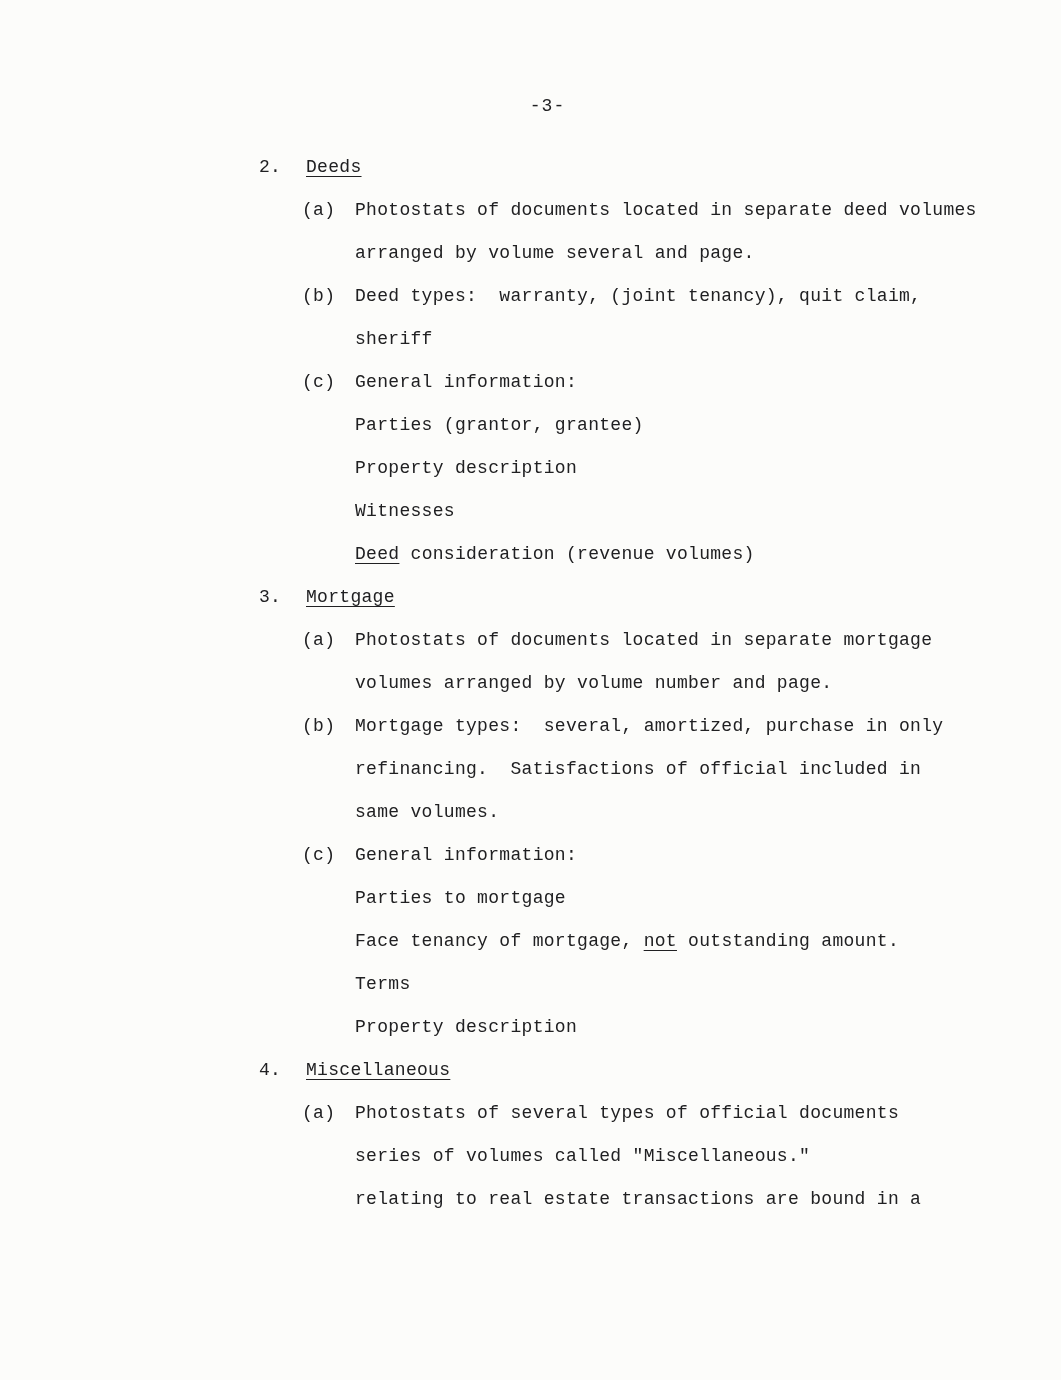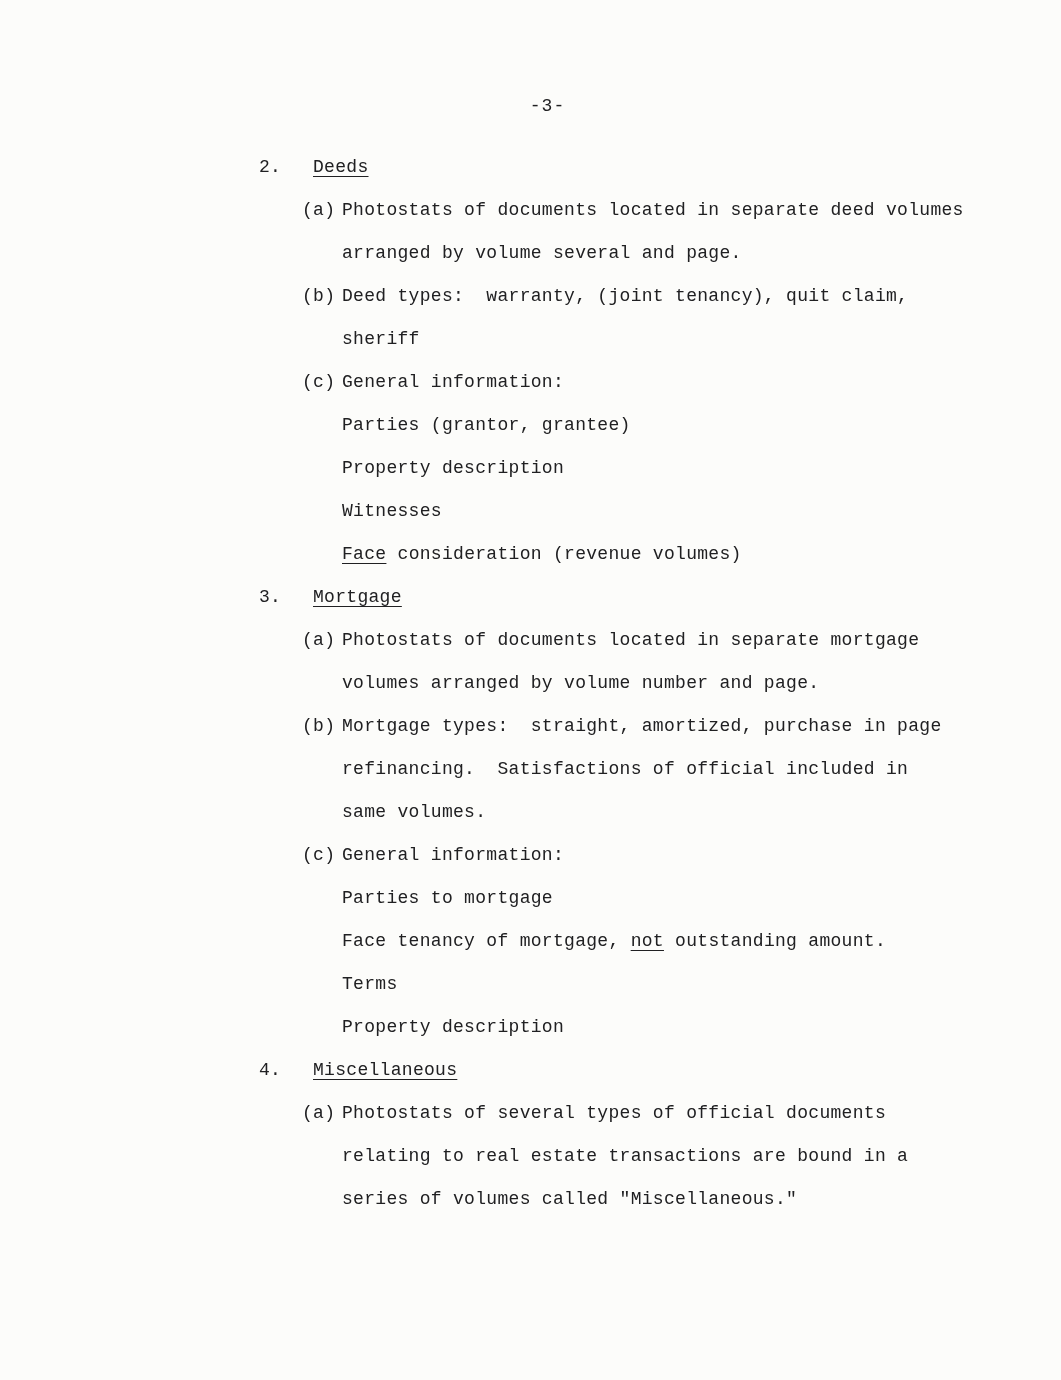--- a/index.html
+++ b/index.html
@@ -40,7 +40,7 @@
     white-space: pre;
   }
   .line .num   { position: absolute; left: 259px; }
-  .line .title { position: absolute; left: 313px; text-decoration: underline; text-underline-offset: 4px; font-family: Liberation Mono, monospace; }
+  .line .title { position: absolute; left: 306px; text-decoration: underline; text-underline-offset: 4px; font-family: Liberation Mono, monospace; }
   .line .label { position: absolute; left: 302px; }
   .line .text  { position: absolute; left: 342px; text-align: center; }
   .seg.u { text-decoration: underline; text-underline-offset: 4px; }

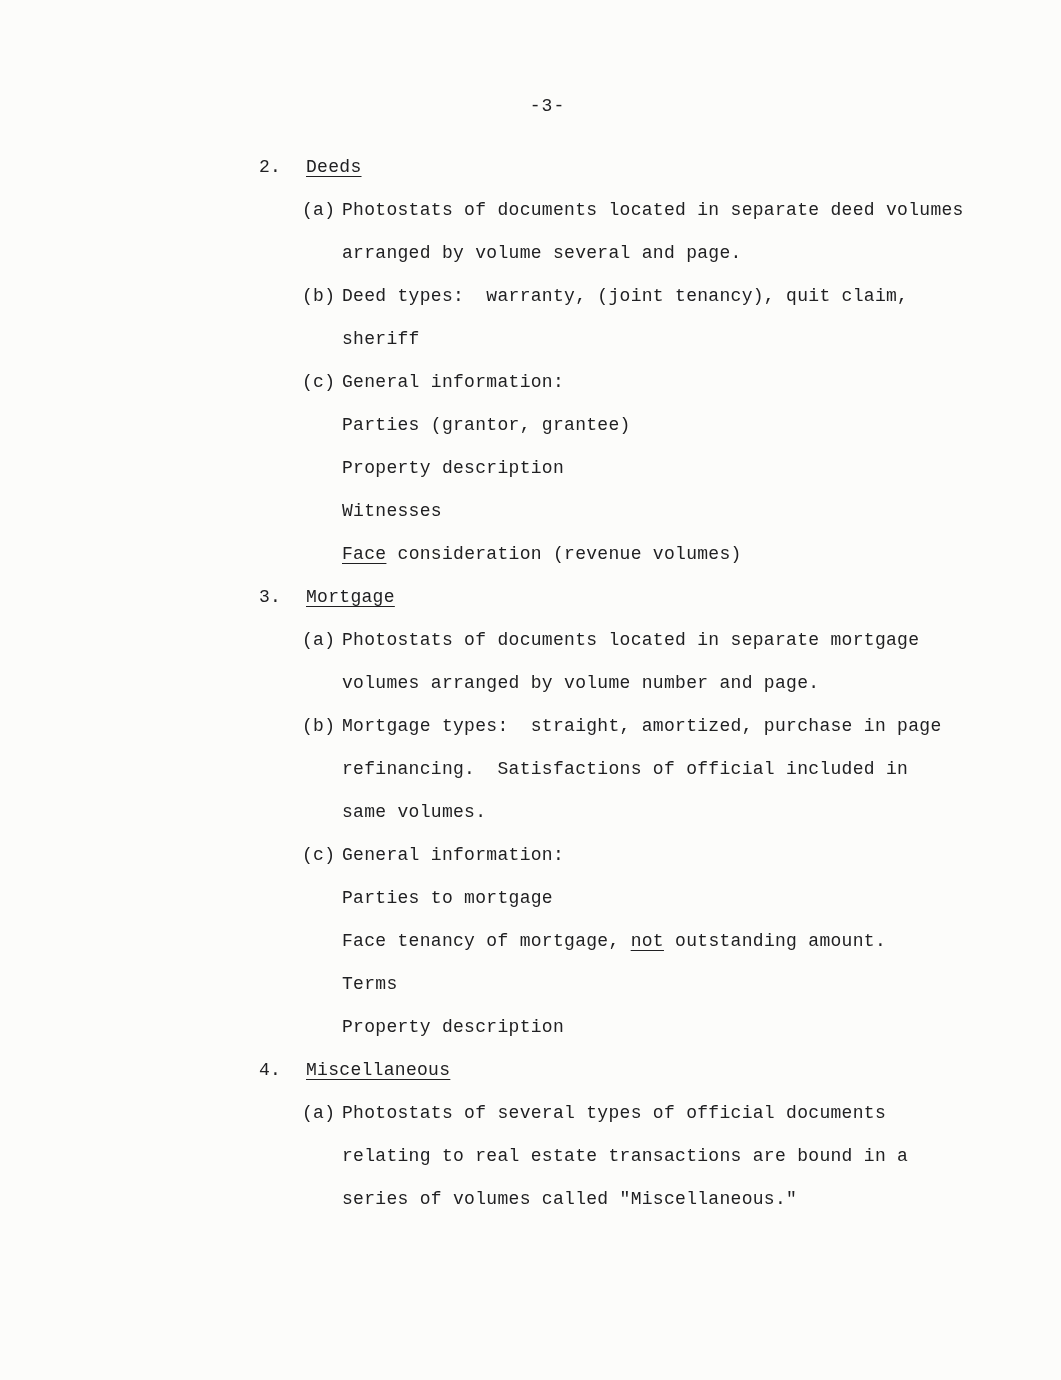--- a/index.html
+++ b/index.html
@@ -42,7 +42,7 @@
   .line .num   { position: absolute; left: 259px; }
   .line .title { position: absolute; left: 306px; text-decoration: underline; text-underline-offset: 4px; font-family: Liberation Mono, monospace; }
   .line .label { position: absolute; left: 302px; }
-  .line .text  { position: absolute; left: 342px; text-align: center; }
+  .line .text  { position: absolute; left: 355px; text-align: center; }
   .seg.u { text-decoration: underline; text-underline-offset: 4px; }
 </style>
 </head>

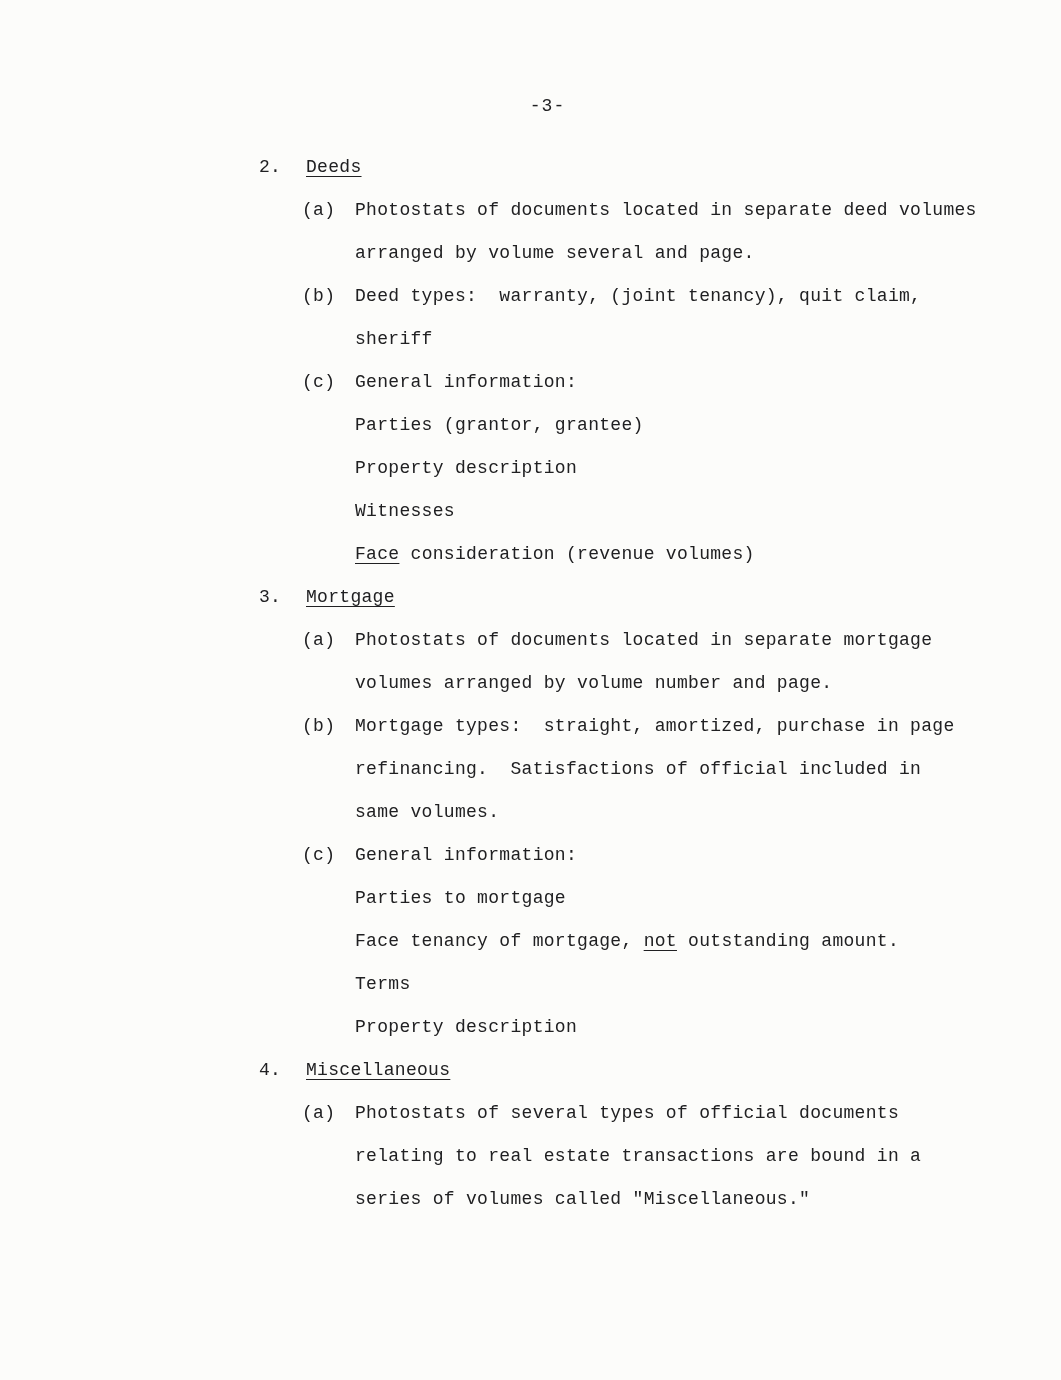--- a/index.html
+++ b/index.html
@@ -60,7 +60,7 @@
       <div class="line"><span class="text"><span class="seg">Parties (grantor, grantee)</span></span></div>
       <div class="line"><span class="text"><span class="seg">Property description</span></span></div>
       <div class="line"><span class="text"><span class="seg">Witnesses</span></span></div>
-      <div class="line"><span class="text"><span class="seg u">Face</span><span class="seg"> consideration (revenue volumes)</span></span></div>
+      <div class="line"><span class="text"><span class="seg u">Deed</span><span class="seg"> consideration (revenue volumes)</span></span></div>
       <div class="line heading"><span class="num">3.</span><span class="title">Mortgage</span></div>
       <div class="line"><span class="label">(a)</span><span class="text"><span class="seg">Photostats of documents located in separate mortgage</span></span></div>
       <div class="line"><span class="text"><span class="seg">volumes arranged by volume number and page.</span></span></div>

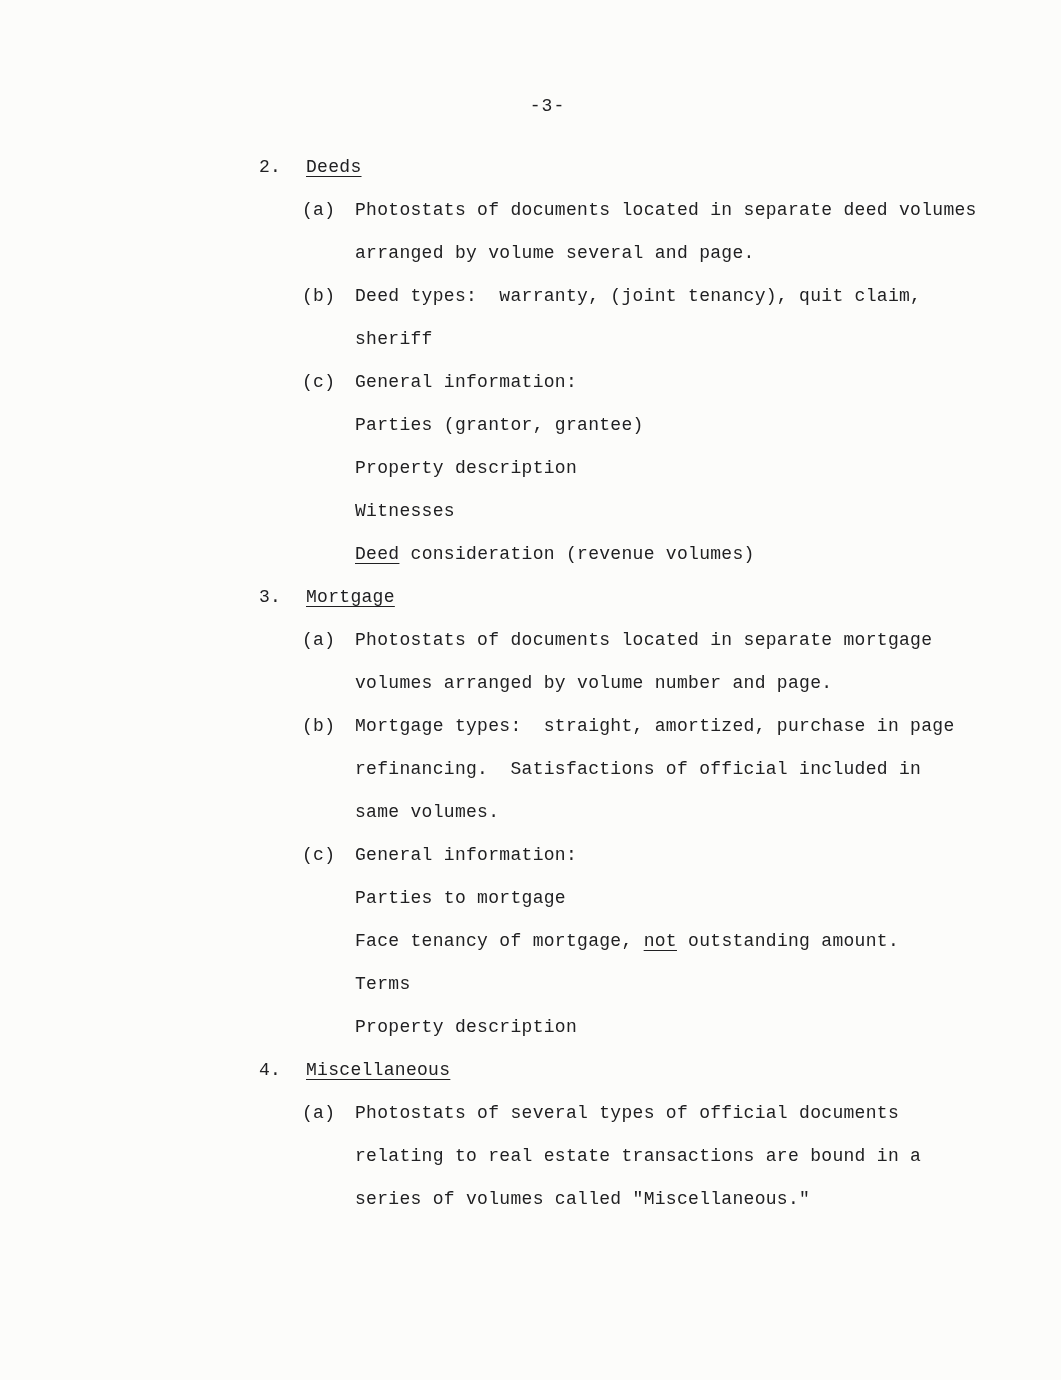--- a/index.html
+++ b/index.html
@@ -64,7 +64,7 @@
       <div class="line heading"><span class="num">3.</span><span class="title">Mortgage</span></div>
       <div class="line"><span class="label">(a)</span><span class="text"><span class="seg">Photostats of documents located in separate mortgage</span></span></div>
       <div class="line"><span class="text"><span class="seg">volumes arranged by volume number and page.</span></span></div>
-      <div class="line"><span class="label">(b)</span><span class="text"><span class="seg">Mortgage types:  straight, amortized, purchase in page</span></span></div>
+      <div class="line"><span class="label">(b)</span><span class="text"><span class="seg">Mortgage types:  several, amortized, purchase in only</span></span></div>
       <div class="line"><span class="text"><span class="seg">refinancing.  Satisfactions of official included in</span></span></div>
       <div class="line"><span class="text"><span class="seg">same volumes.</span></span></div>
       <div class="line"><span class="label">(c)</span><span class="text"><span class="seg">General information:</span></span></div>

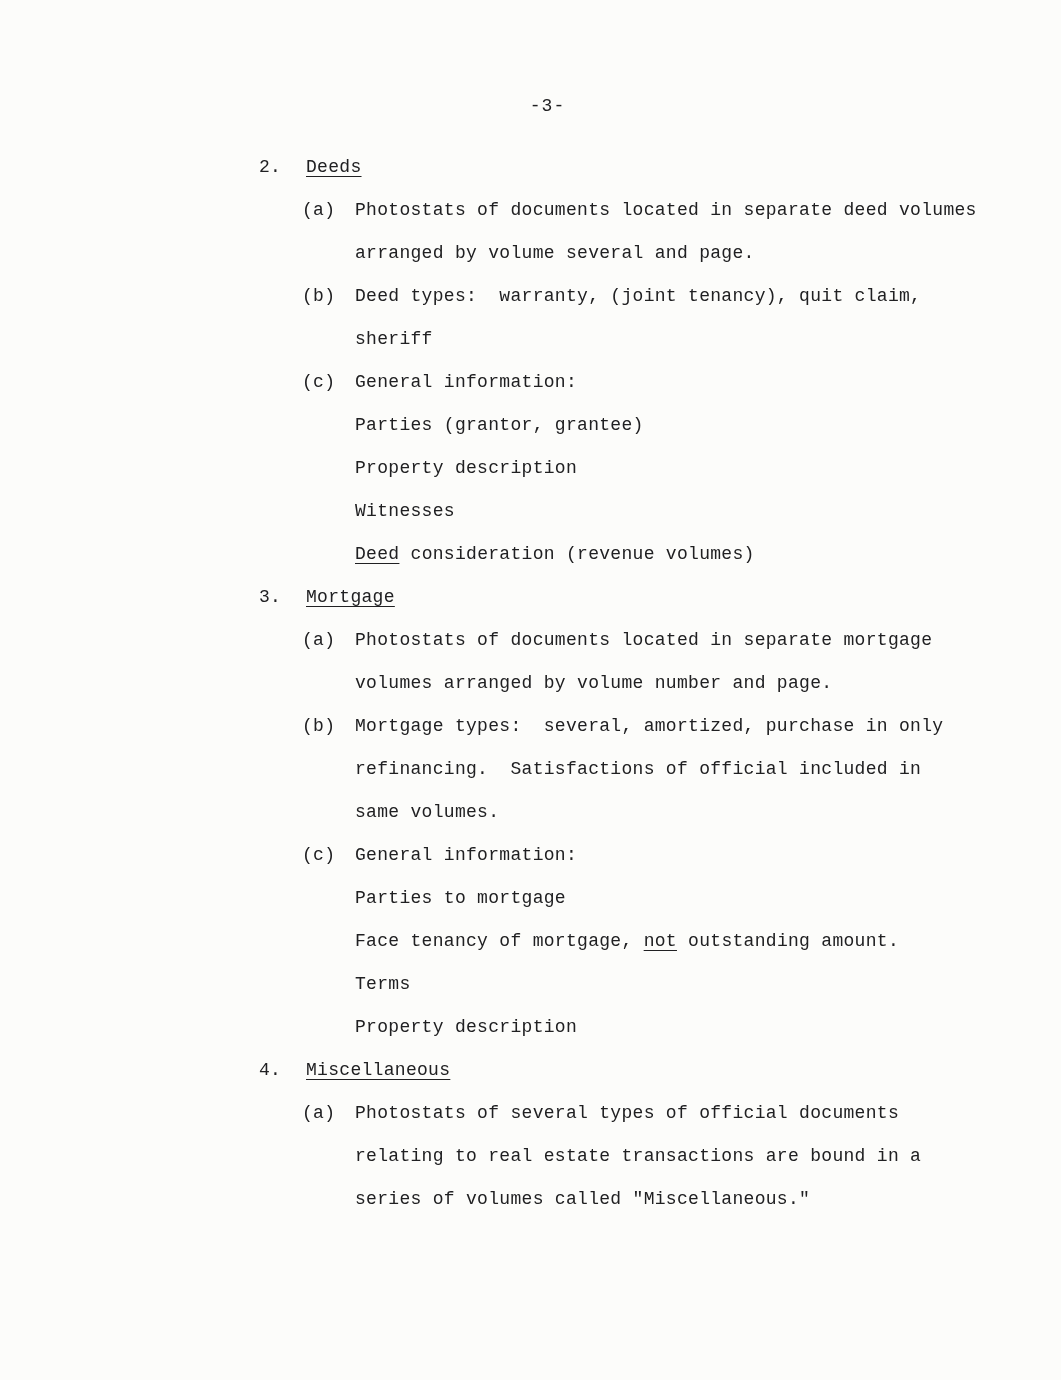--- a/index.html
+++ b/index.html
@@ -74,8 +74,8 @@
       <div class="line"><span class="text"><span class="seg">Property description</span></span></div>
       <div class="line heading"><span class="num">4.</span><span class="title">Miscellaneous</span></div>
       <div class="line"><span class="label">(a)</span><span class="text"><span class="seg">Photostats of several types of official documents</span></span></div>
+      <div class="line"><span class="text"><span class="seg">series of volumes called "Miscellaneous."</span></span></div>
       <div class="line"><span class="text"><span class="seg">relating to real estate transactions are bound in a</span></span></div>
-      <div class="line"><span class="text"><span class="seg">series of volumes called "Miscellaneous."</span></span></div>
     </div>
 </div>
 

